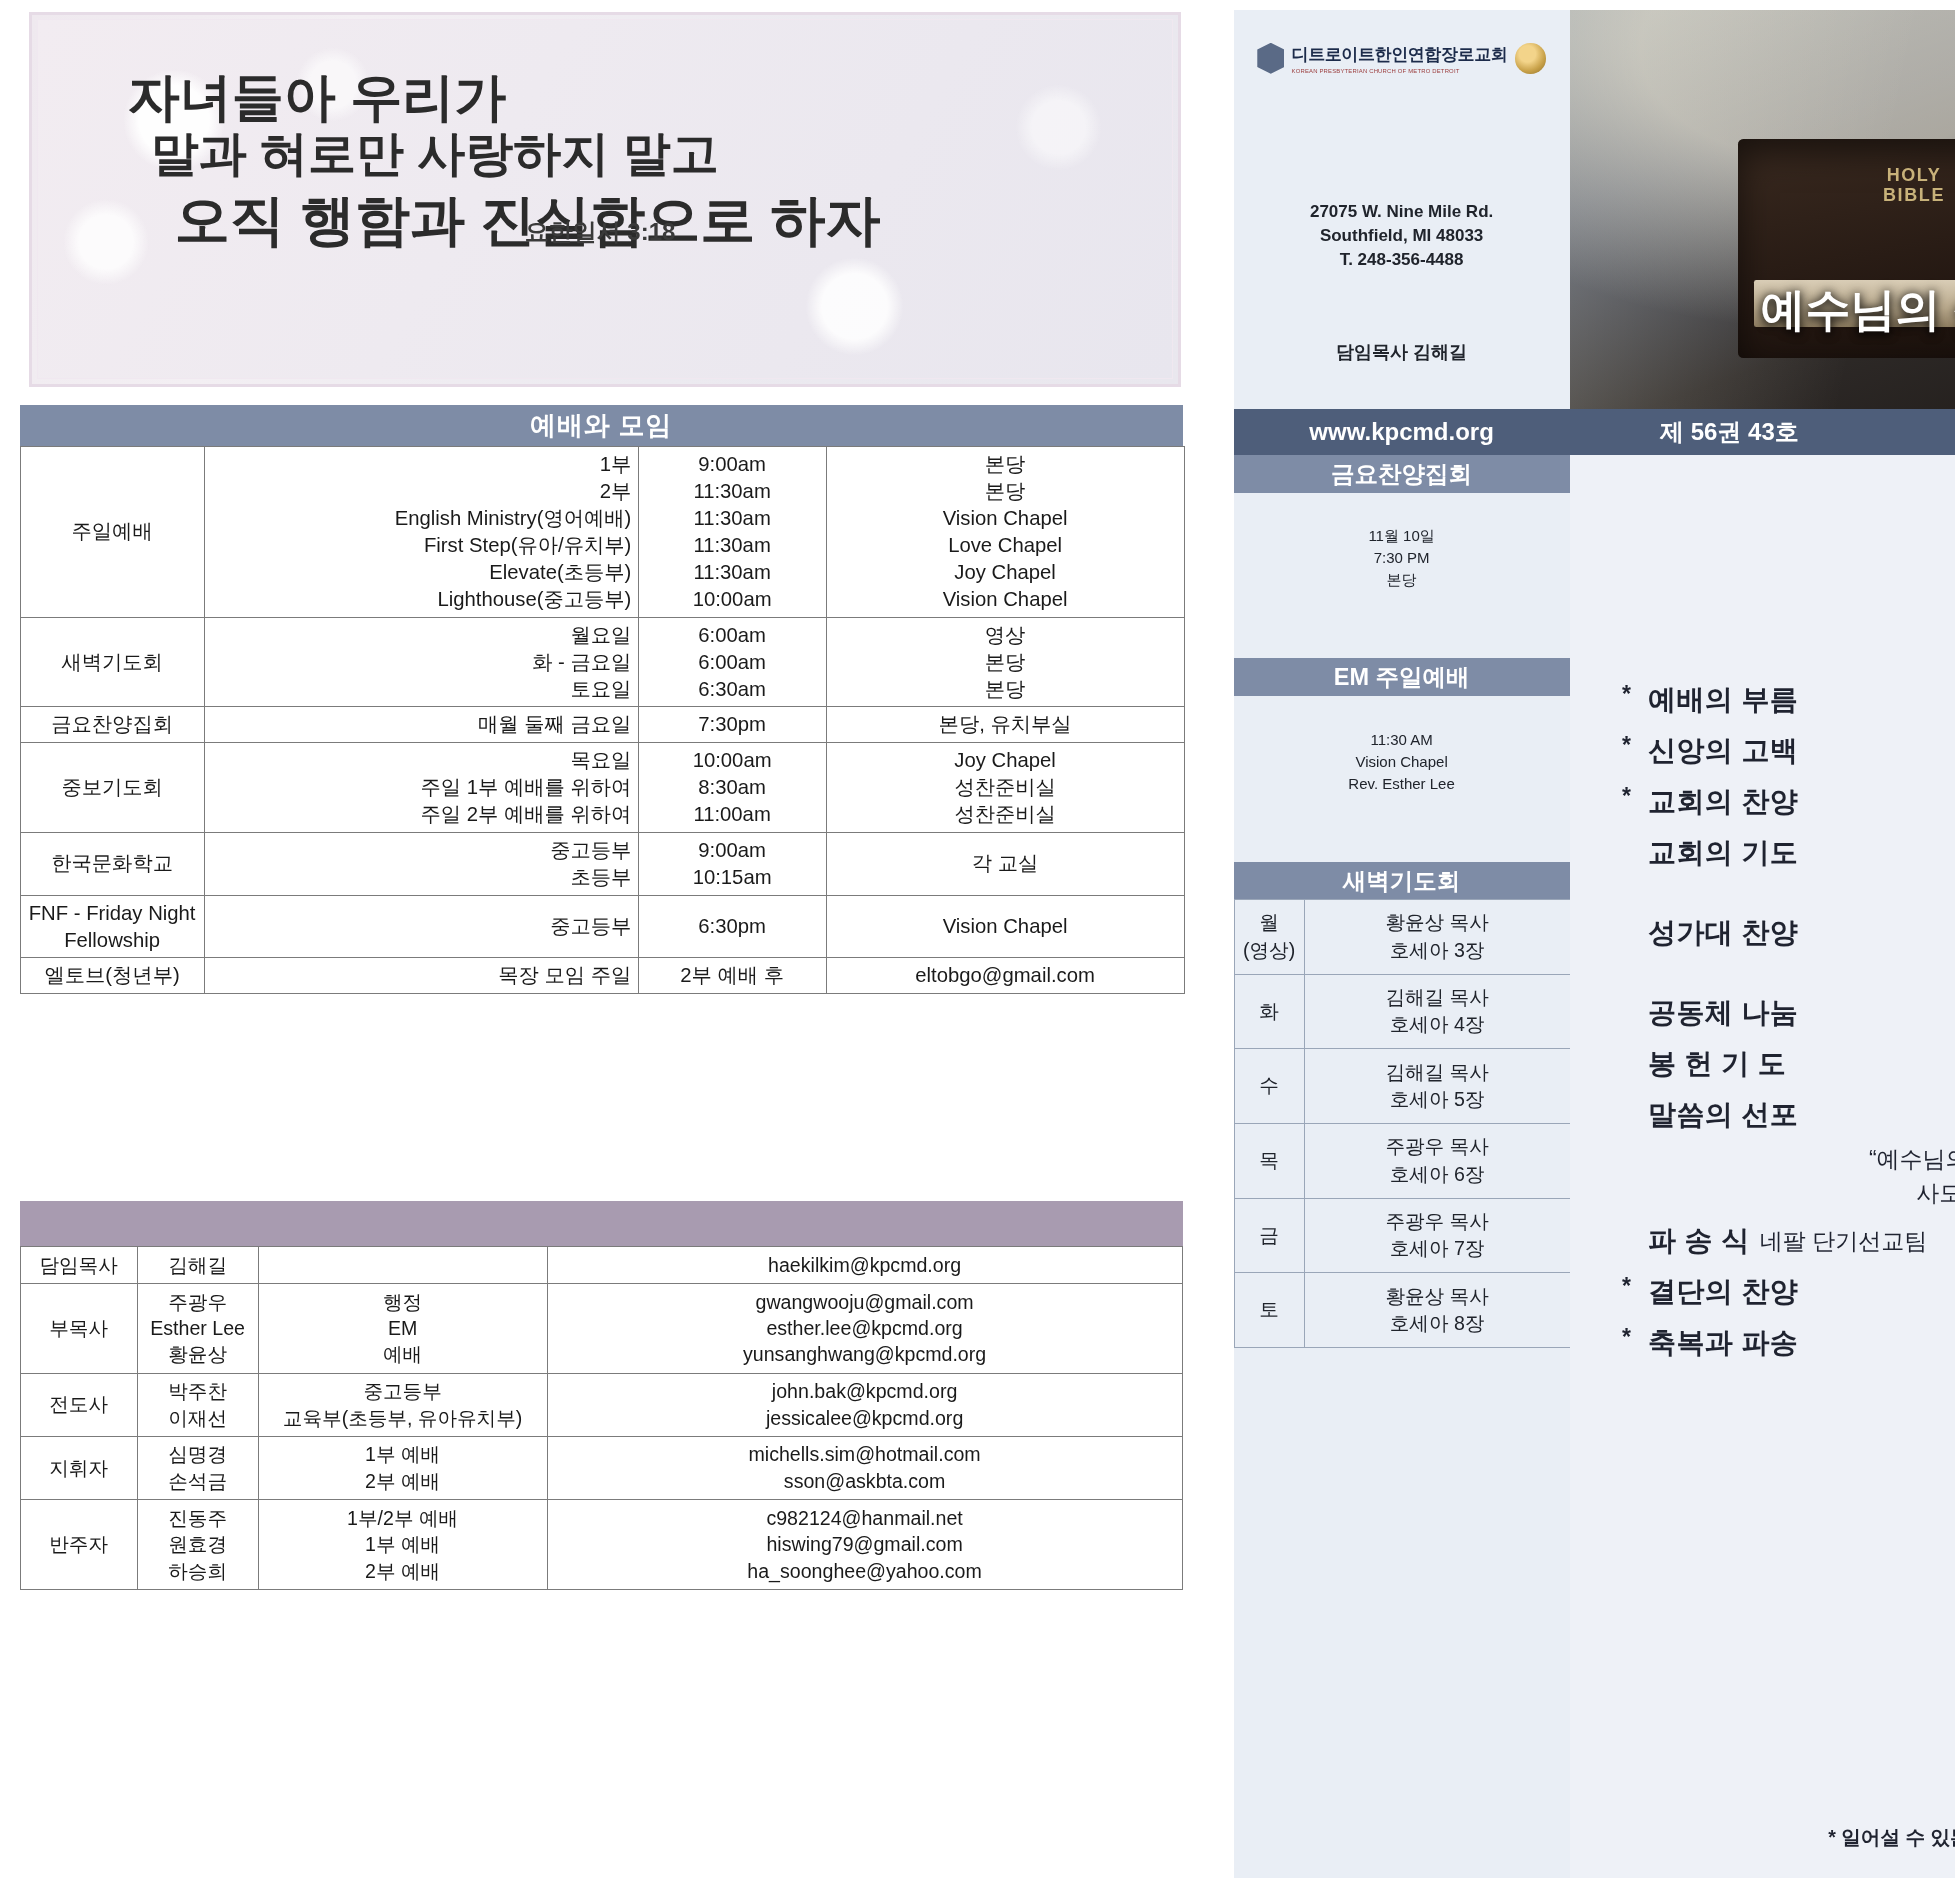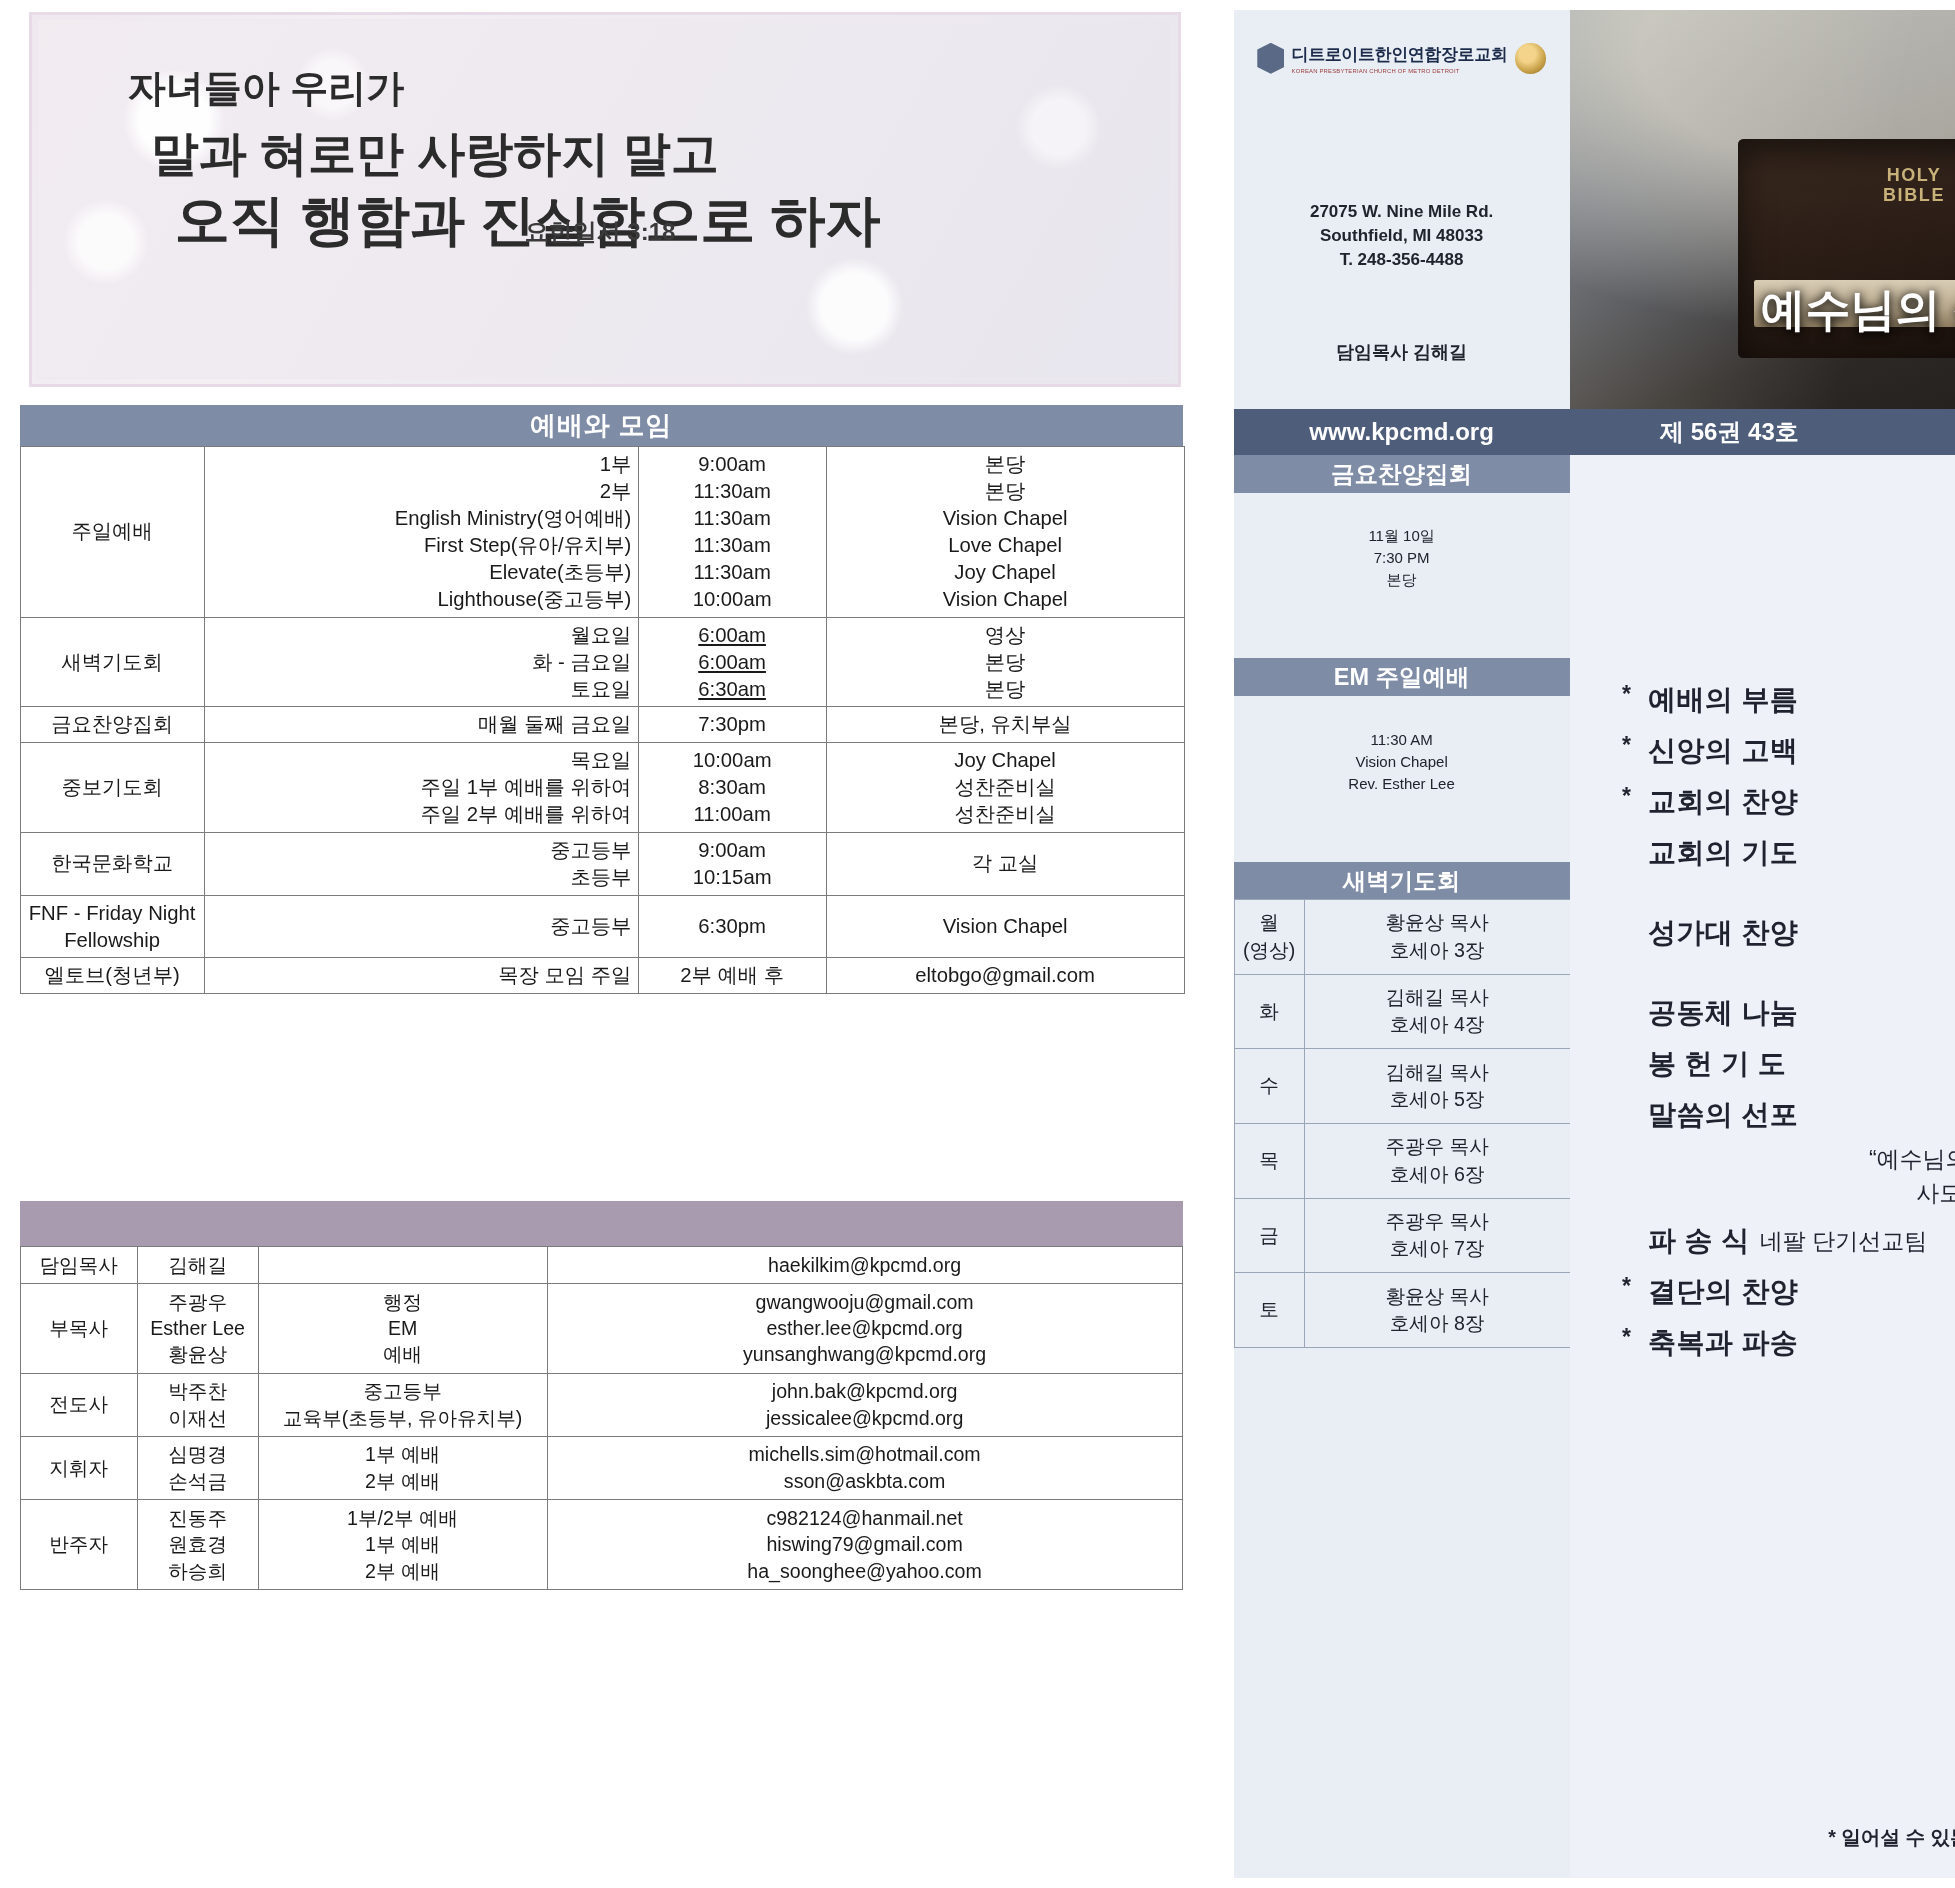--- a/index.html
+++ b/index.html
@@ -48,7 +48,7 @@
     font-weight: bold;
     white-space: nowrap;
   }
-  #verse-l1 { left: 90px; top: 43px; font-size: 38px; }
+  #verse-l1 { left: 90px; top: 43px; font-size: 52px; }
   #verse-l2 { left: 113px; top: 102px; font-size: 48px; }
   #verse-l3 { left: 137px; top: 164px; font-size: 55px; }
   #verse-ref { position: absolute; left: 487px; top: 196px; font-size: 24px; font-weight: bold; color: #3a3a3a; }

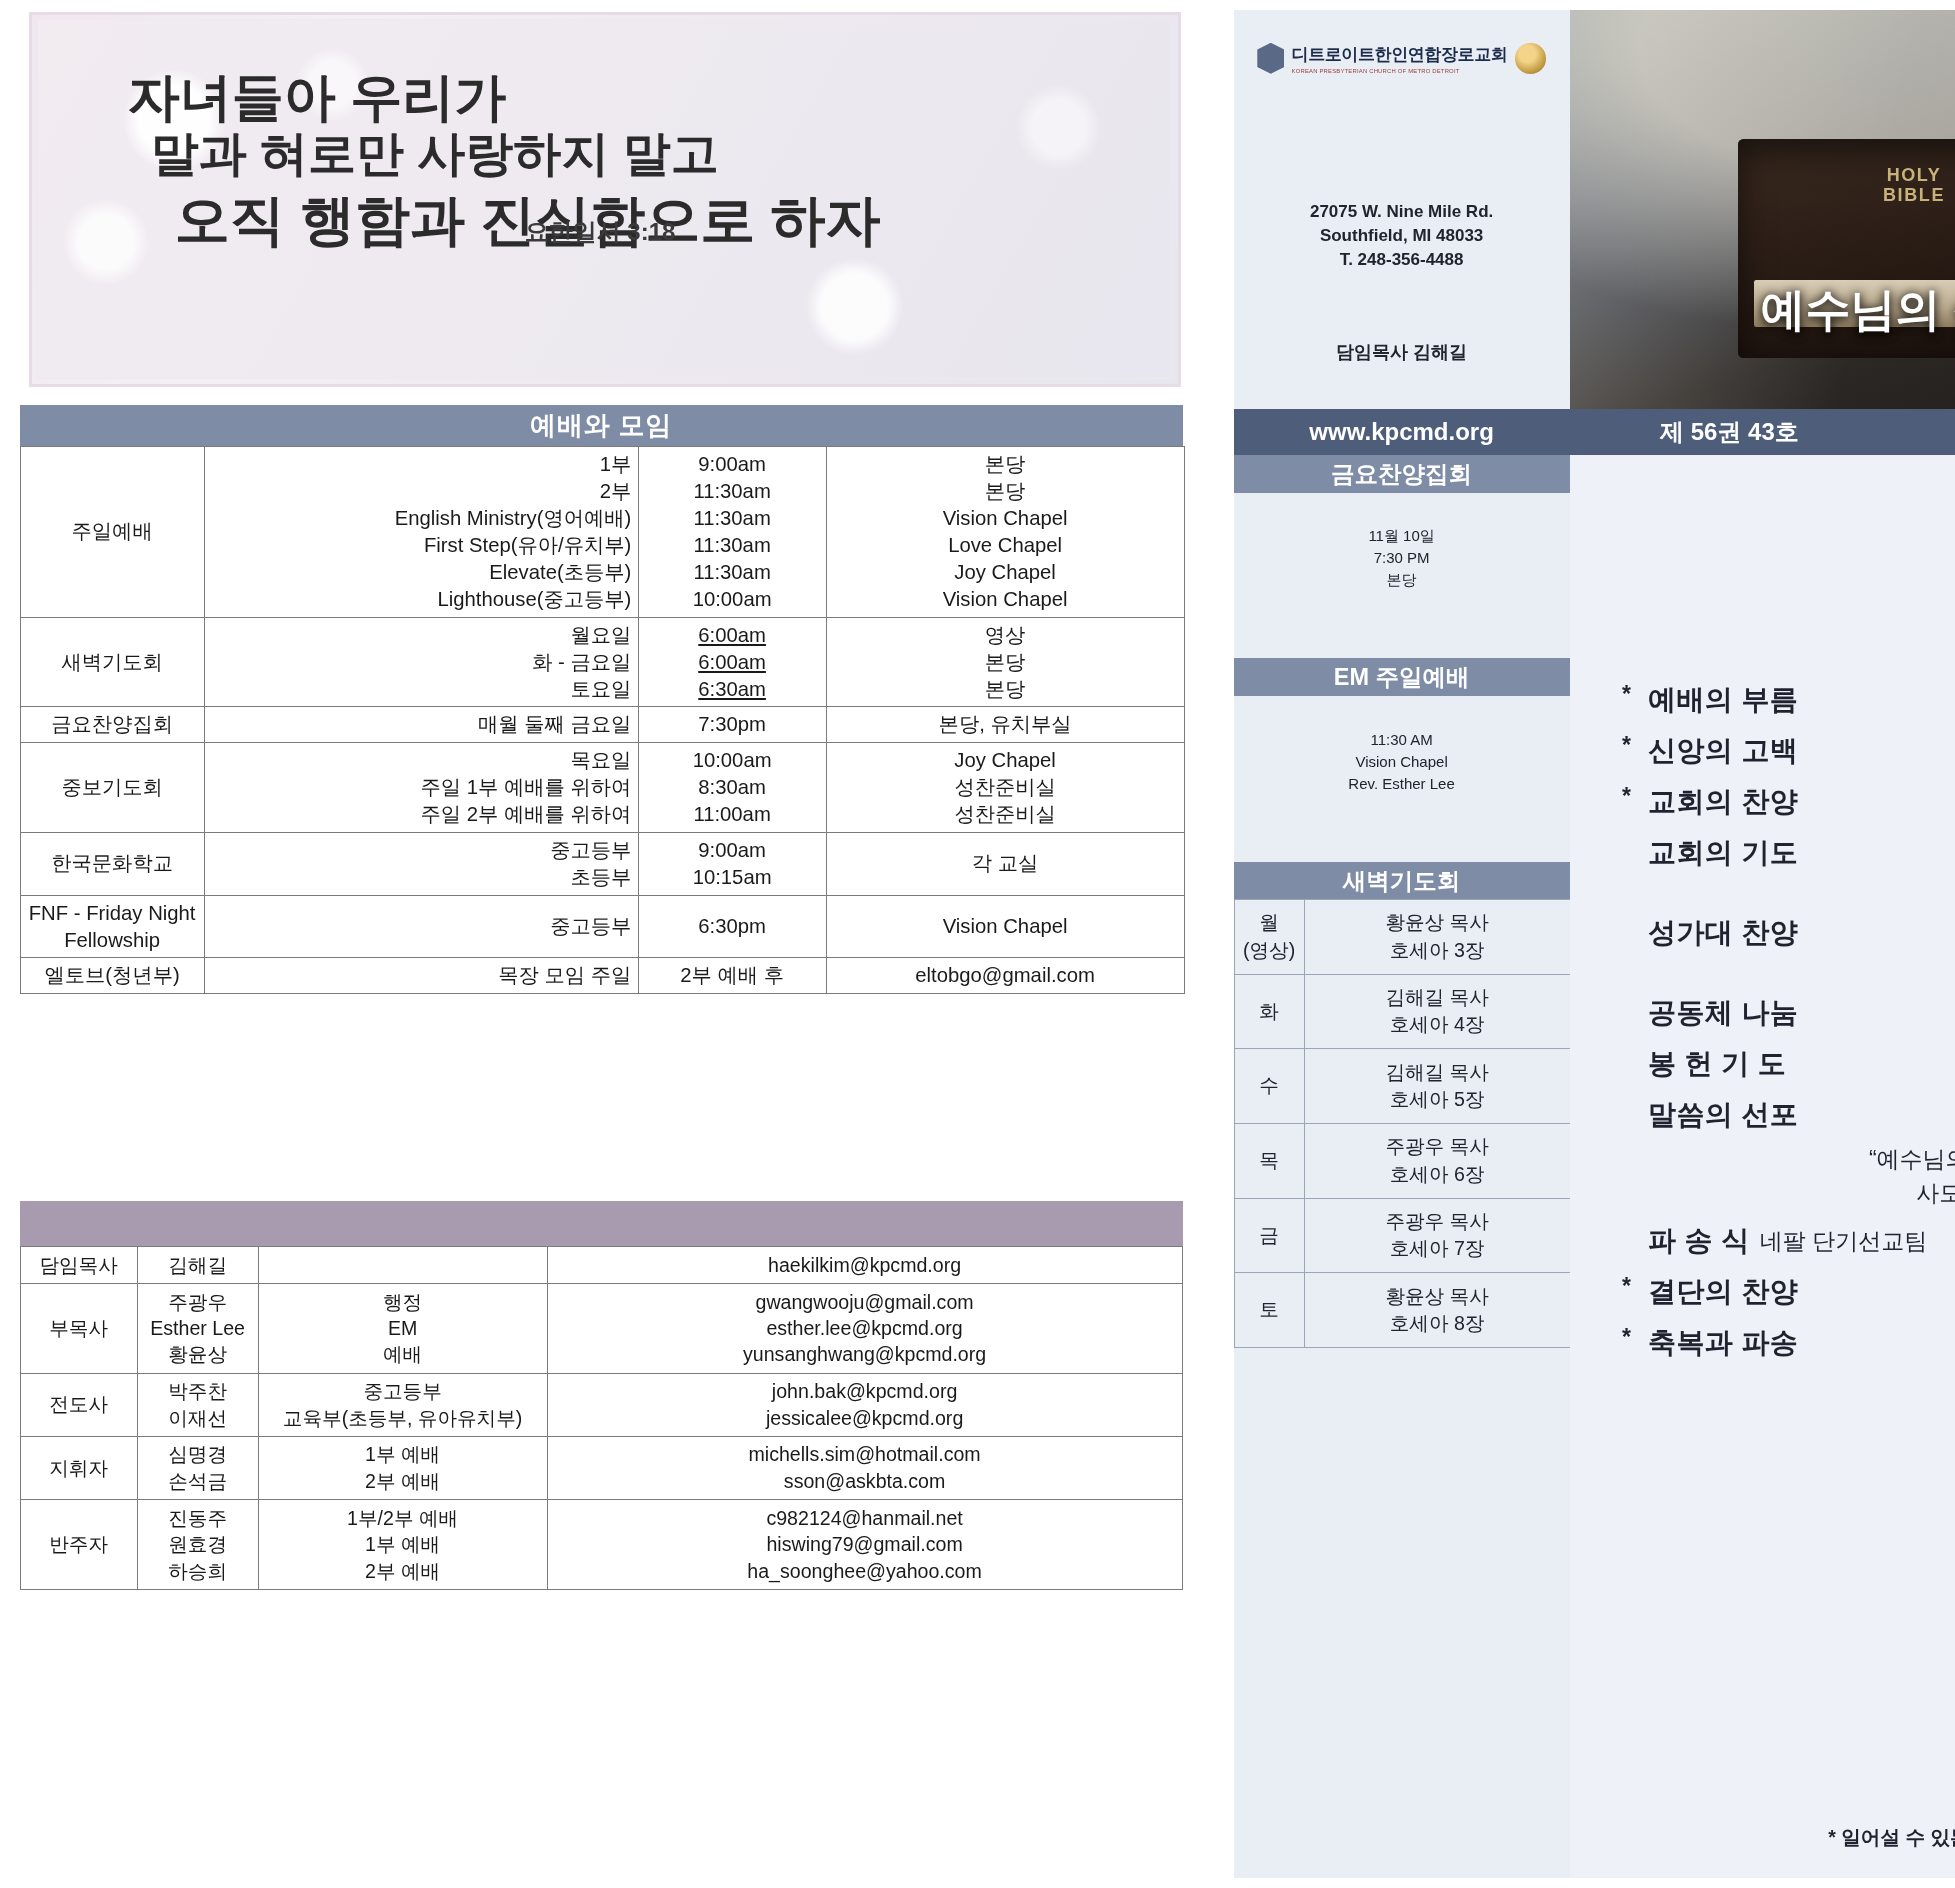--- a/index.html
+++ b/index.html
@@ -325,7 +325,7 @@
           <td class="col-sub tight" style="white-space: pre-line;">월요일
 화 - 금요일
 토요일</td>
-          <td class="col-time tight" style="white-space: pre-line; text-decoration: underline;">6:00am
+          <td class="col-time tight" style="white-space: pre-line;">6:00am
 6:00am
 6:30am</td>
           <td class="col-loc tight" style="white-space: pre-line;">영상

